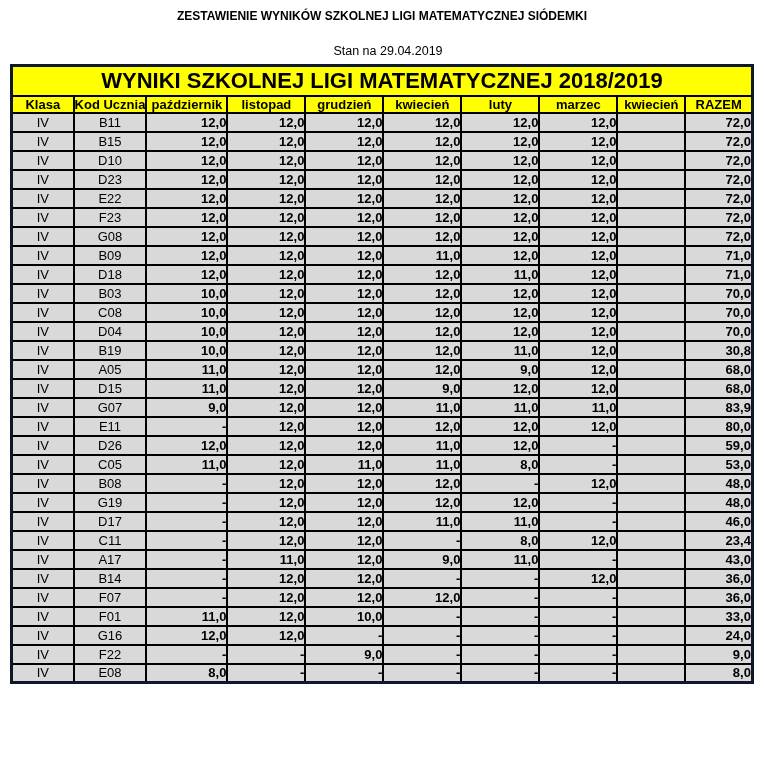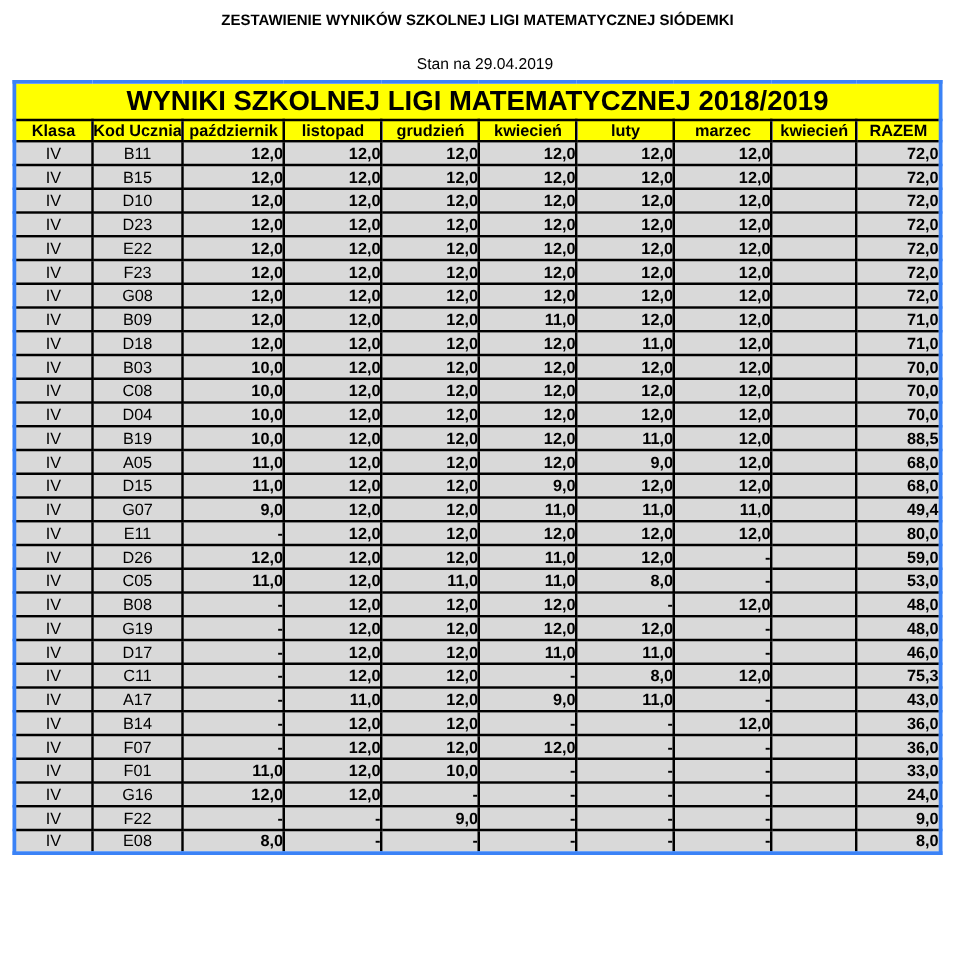--- a/index.html
+++ b/index.html
@@ -28,7 +28,7 @@
     border-collapse: collapse;
     table-layout: fixed;
     margin: 6px auto 0 auto;
-    border: 3px solid #3b82f6;
+    border: 3px solid #0f172a;
   }
   table.results th, table.results td {
     border: 2px solid #000;

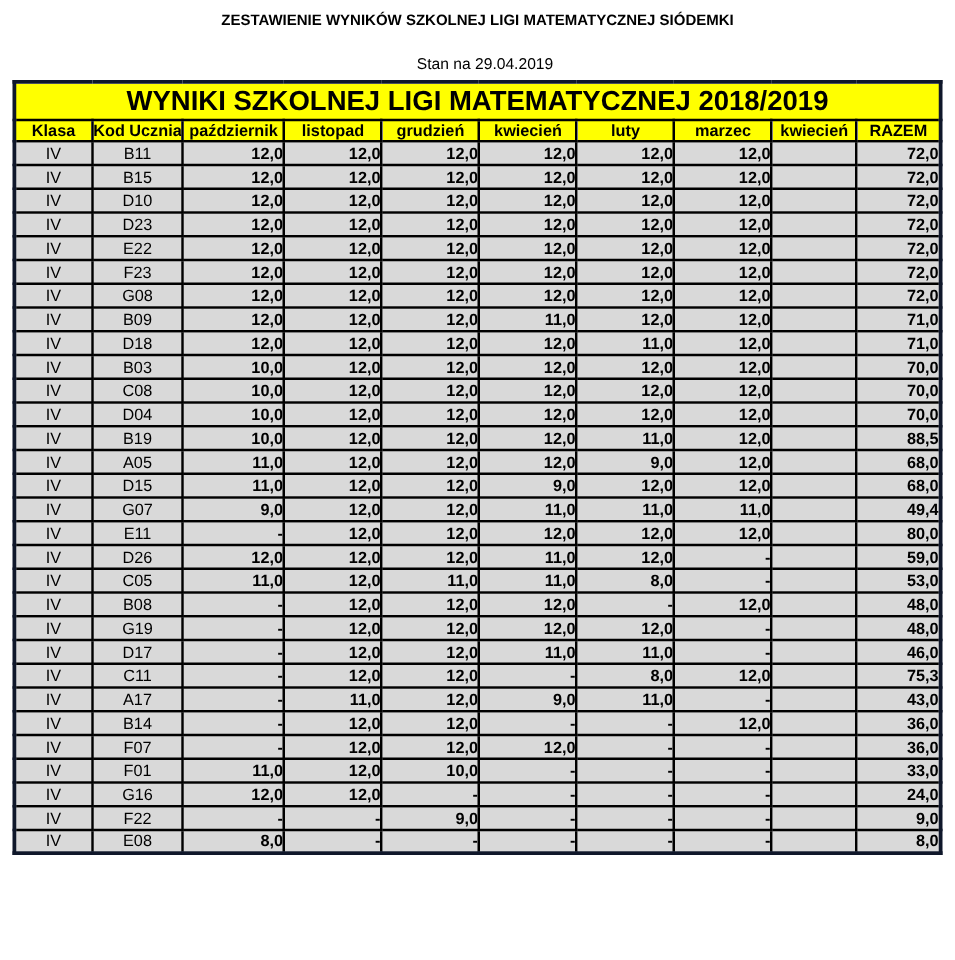--- a/index.html
+++ b/index.html
@@ -252,7 +252,7 @@
         <td class="num">11,0</td>
         <td class="num">12,0</td>
         <td class="num"></td>
-        <td class="num">88,5</td>
+        <td class="num">30,8</td>
       </tr>
       <tr>
         <td class="center">IV</td>

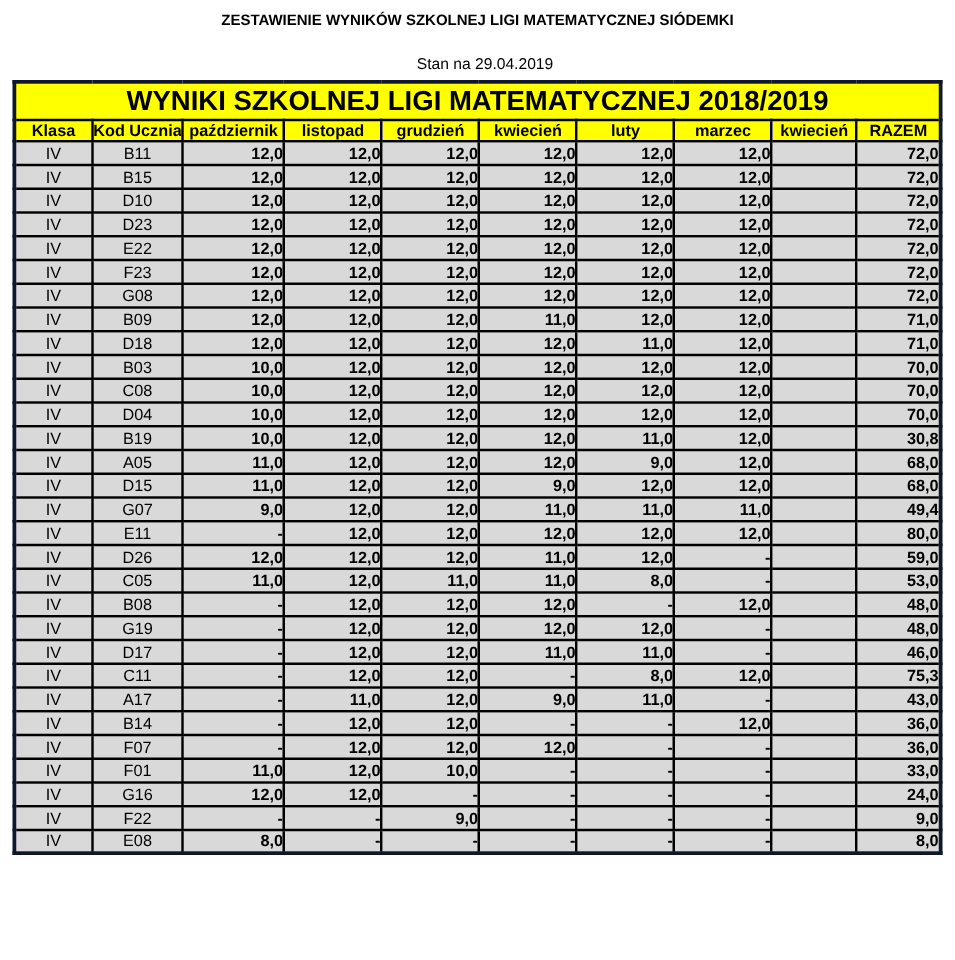--- a/index.html
+++ b/index.html
@@ -288,7 +288,7 @@
         <td class="num">11,0</td>
         <td class="num">11,0</td>
         <td class="num"></td>
-        <td class="num">49,4</td>
+        <td class="num">83,9</td>
       </tr>
       <tr>
         <td class="center">IV</td>

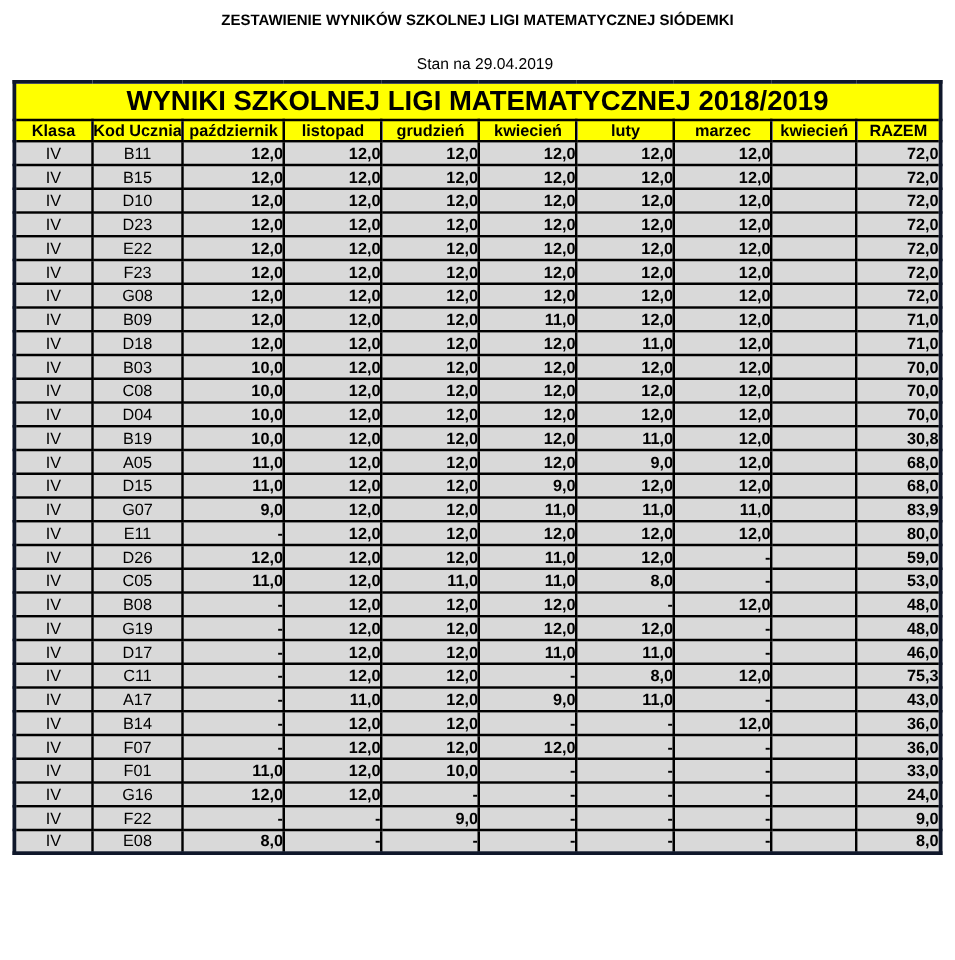--- a/index.html
+++ b/index.html
@@ -372,7 +372,7 @@
         <td class="num">8,0</td>
         <td class="num">12,0</td>
         <td class="num"></td>
-        <td class="num">75,3</td>
+        <td class="num">23,4</td>
       </tr>
       <tr>
         <td class="center">IV</td>

